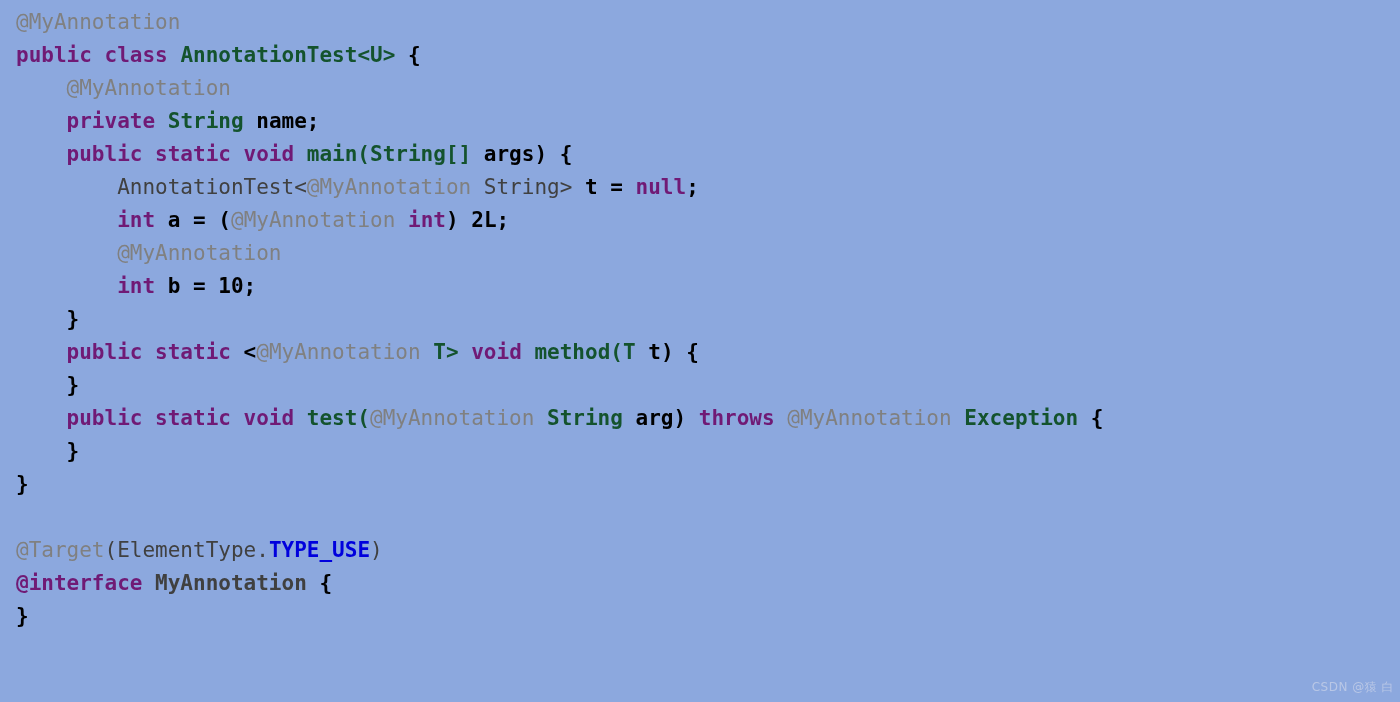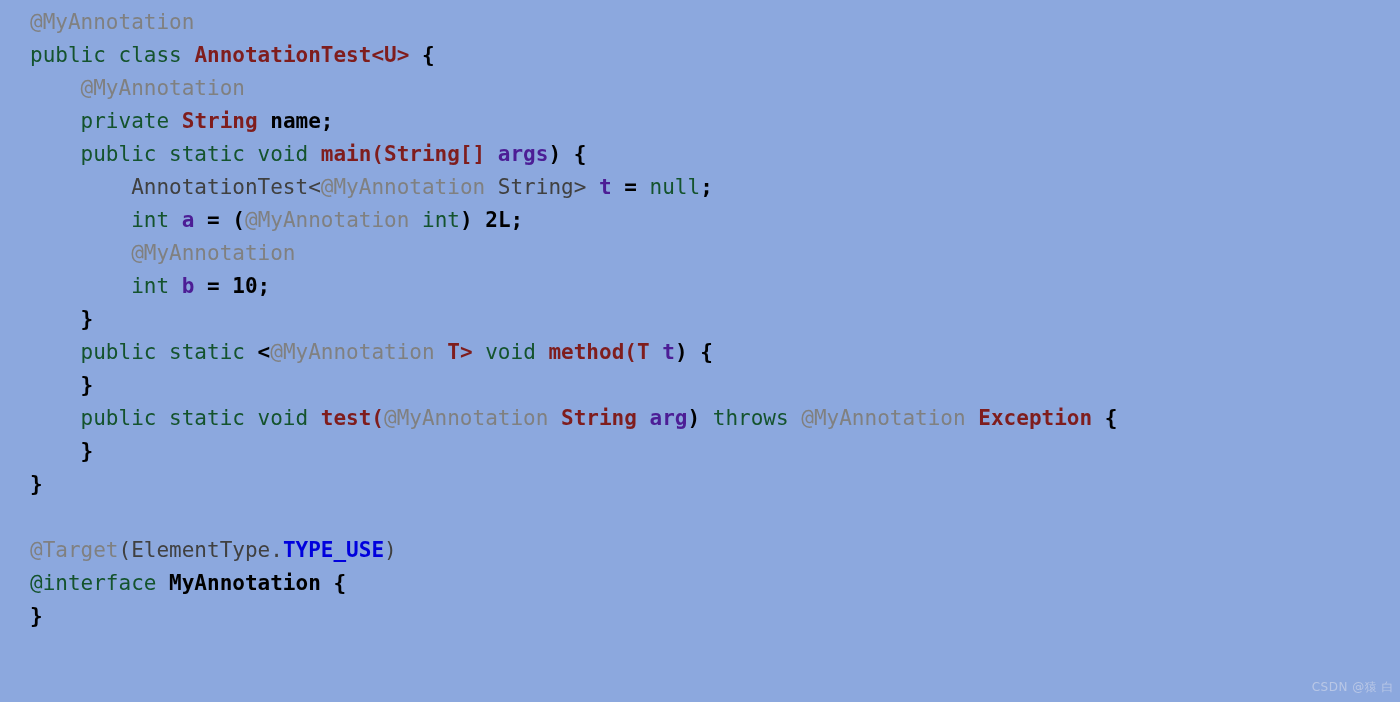--- a/index.html
+++ b/index.html
@@ -21,7 +21,7 @@
   }
   #code-block {
     position: absolute;
-    left: 18px;
+    left: 4px;
     top: 0;
     padding: 6px 0 0 12px;
     margin: 0;

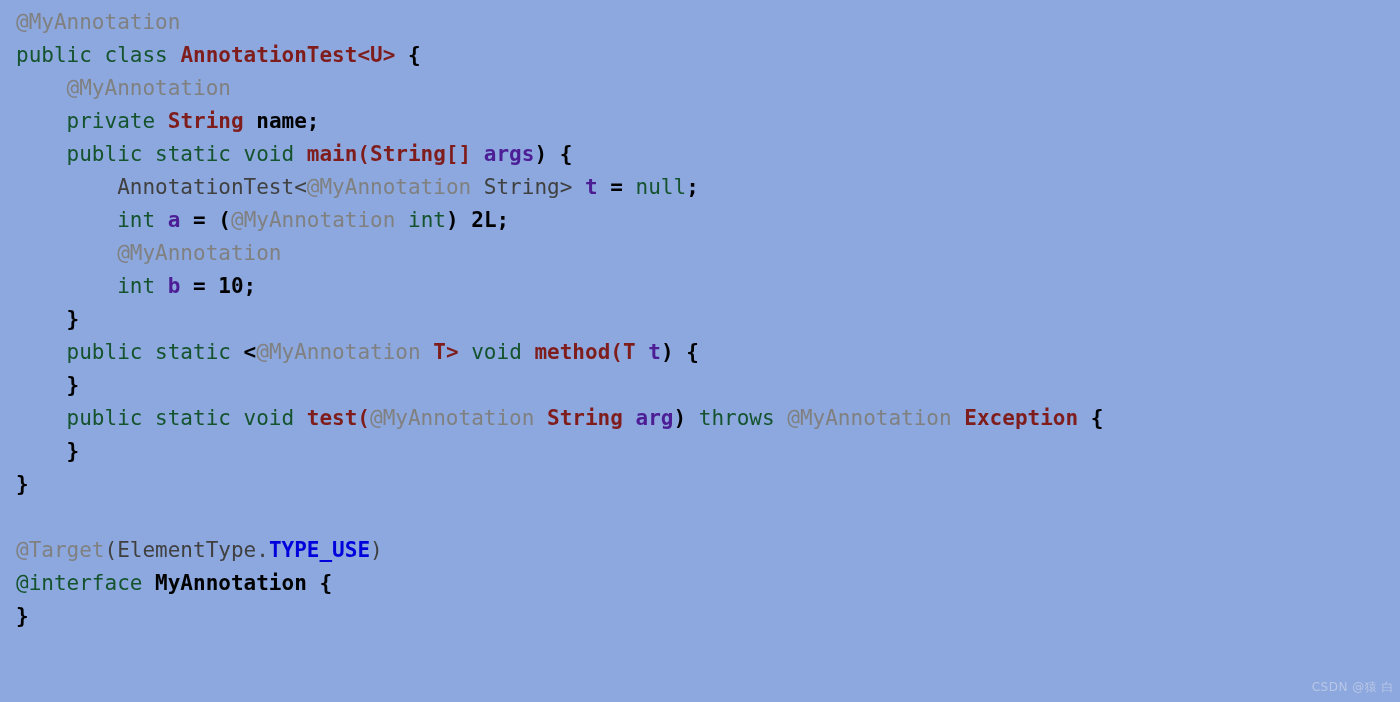--- a/index.html
+++ b/index.html
@@ -38,7 +38,7 @@
     white-space: pre;
   }
   
-  .t-kw      { color: #14532d; font-weight: normal; }
+  .t-kw      { color: #701a75; font-weight: bold; }
   .t-ann     { color: #808080; font-weight: normal; }
   .t-ann-b   { color: #000000; font-weight: bold; }
   .t-type    { color: #7f1d1d; font-weight: bold; }

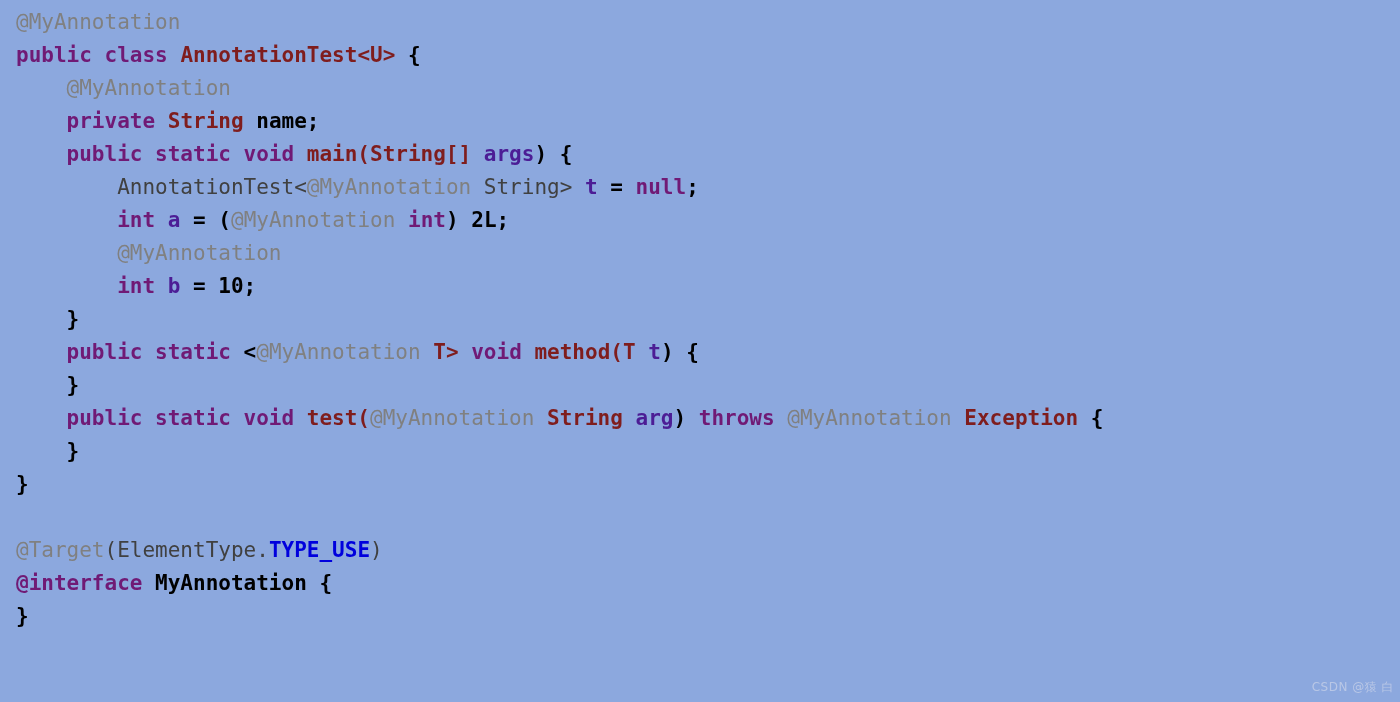--- a/index.html
+++ b/index.html
@@ -41,7 +41,7 @@
   .t-kw      { color: #701a75; font-weight: bold; }
   .t-ann     { color: #808080; font-weight: normal; }
   .t-ann-b   { color: #000000; font-weight: bold; }
-  .t-type    { color: #7f1d1d; font-weight: bold; }
+  .t-type    { color: #14532d; font-weight: bold; }
   .t-plain   { color: #404040; font-weight: normal; }
   .t-punct   { color: #000000; font-weight: bold; }
   .t-field   { color: #000000; font-weight: bold; }

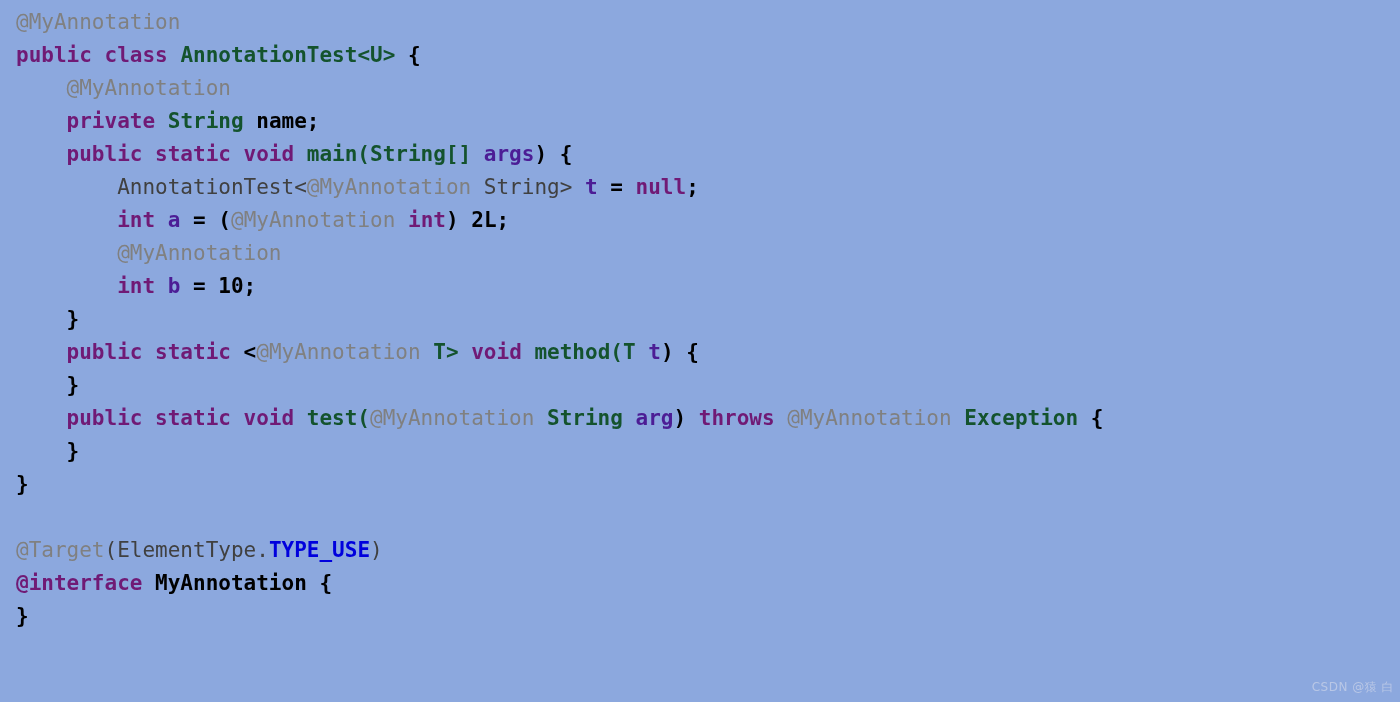--- a/index.html
+++ b/index.html
@@ -45,7 +45,7 @@
   .t-plain   { color: #404040; font-weight: normal; }
   .t-punct   { color: #000000; font-weight: bold; }
   .t-field   { color: #000000; font-weight: bold; }
-  .t-var     { color: #4c1d95; font-weight: bold; }
+  .t-var     { color: #000000; font-weight: bold; }
   .t-const   { color: #0000dd; font-weight: bold; }
   .t-num     { color: #000000; font-weight: bold; }
 

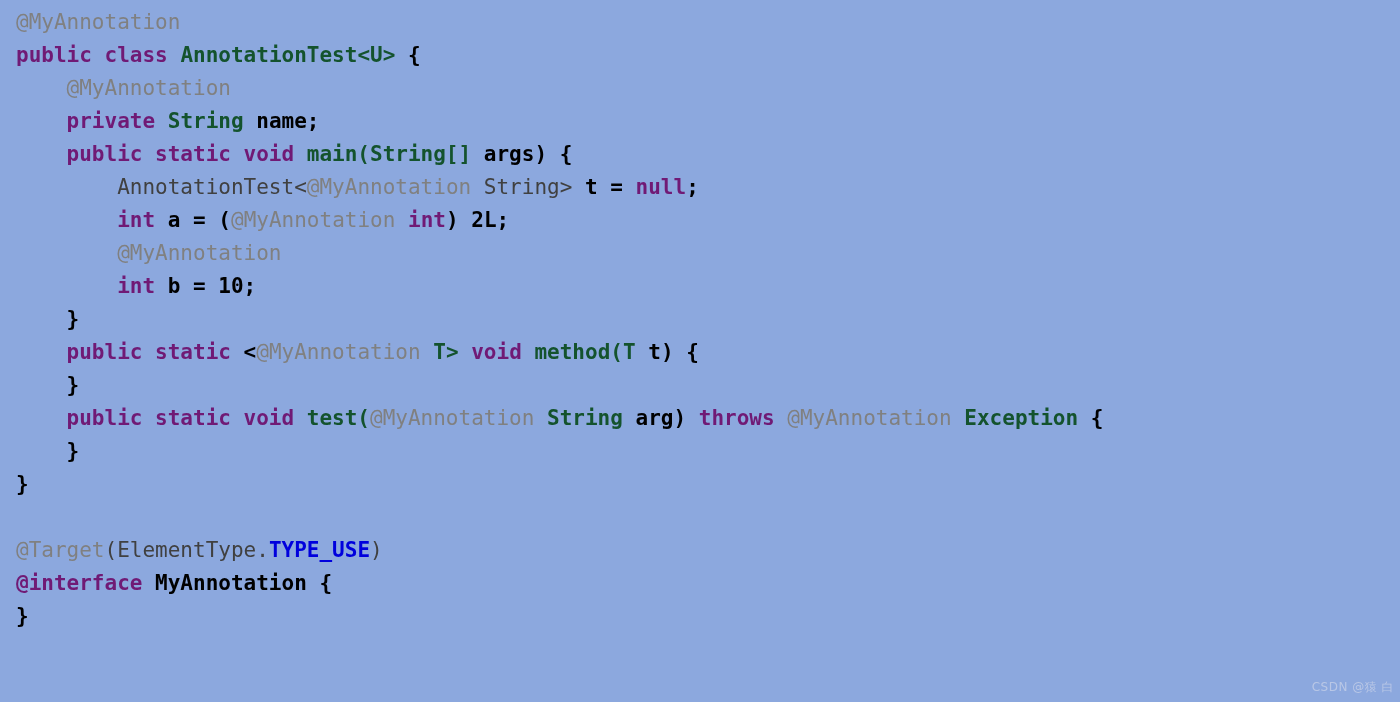--- a/index.html
+++ b/index.html
@@ -40,7 +40,7 @@
   
   .t-kw      { color: #701a75; font-weight: bold; }
   .t-ann     { color: #808080; font-weight: normal; }
-  .t-ann-b   { color: #000000; font-weight: bold; }
+  .t-ann-b   { color: #404040; font-weight: bold; }
   .t-type    { color: #14532d; font-weight: bold; }
   .t-plain   { color: #404040; font-weight: normal; }
   .t-punct   { color: #000000; font-weight: bold; }

